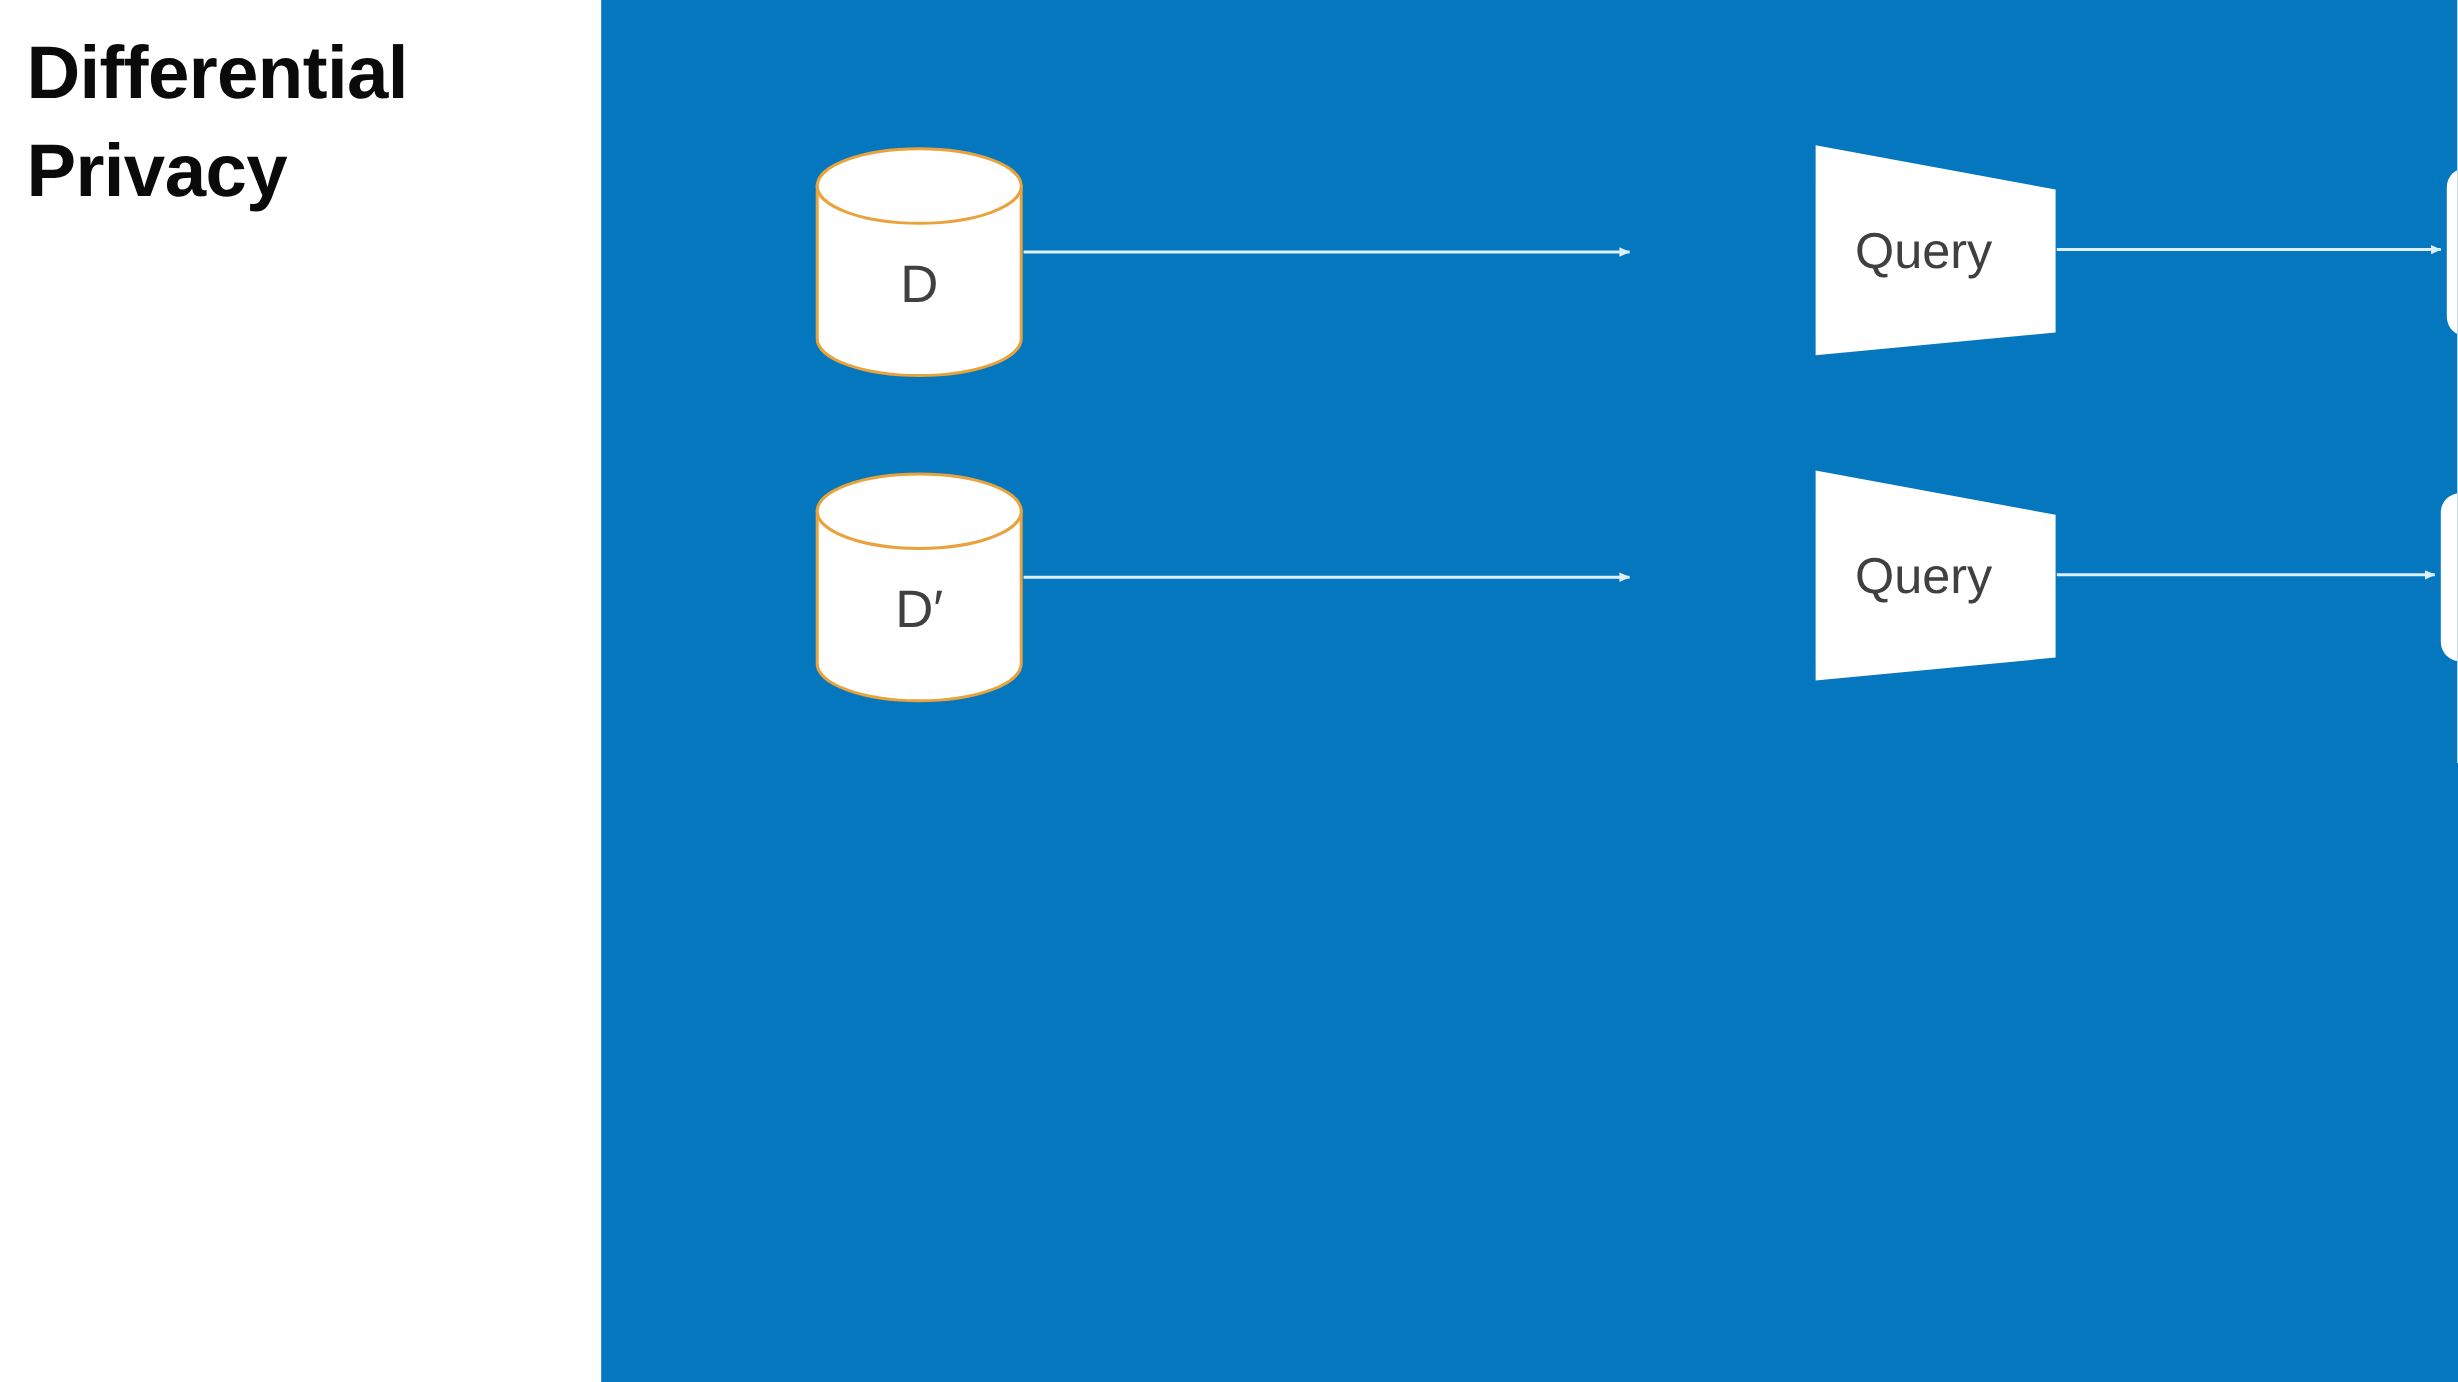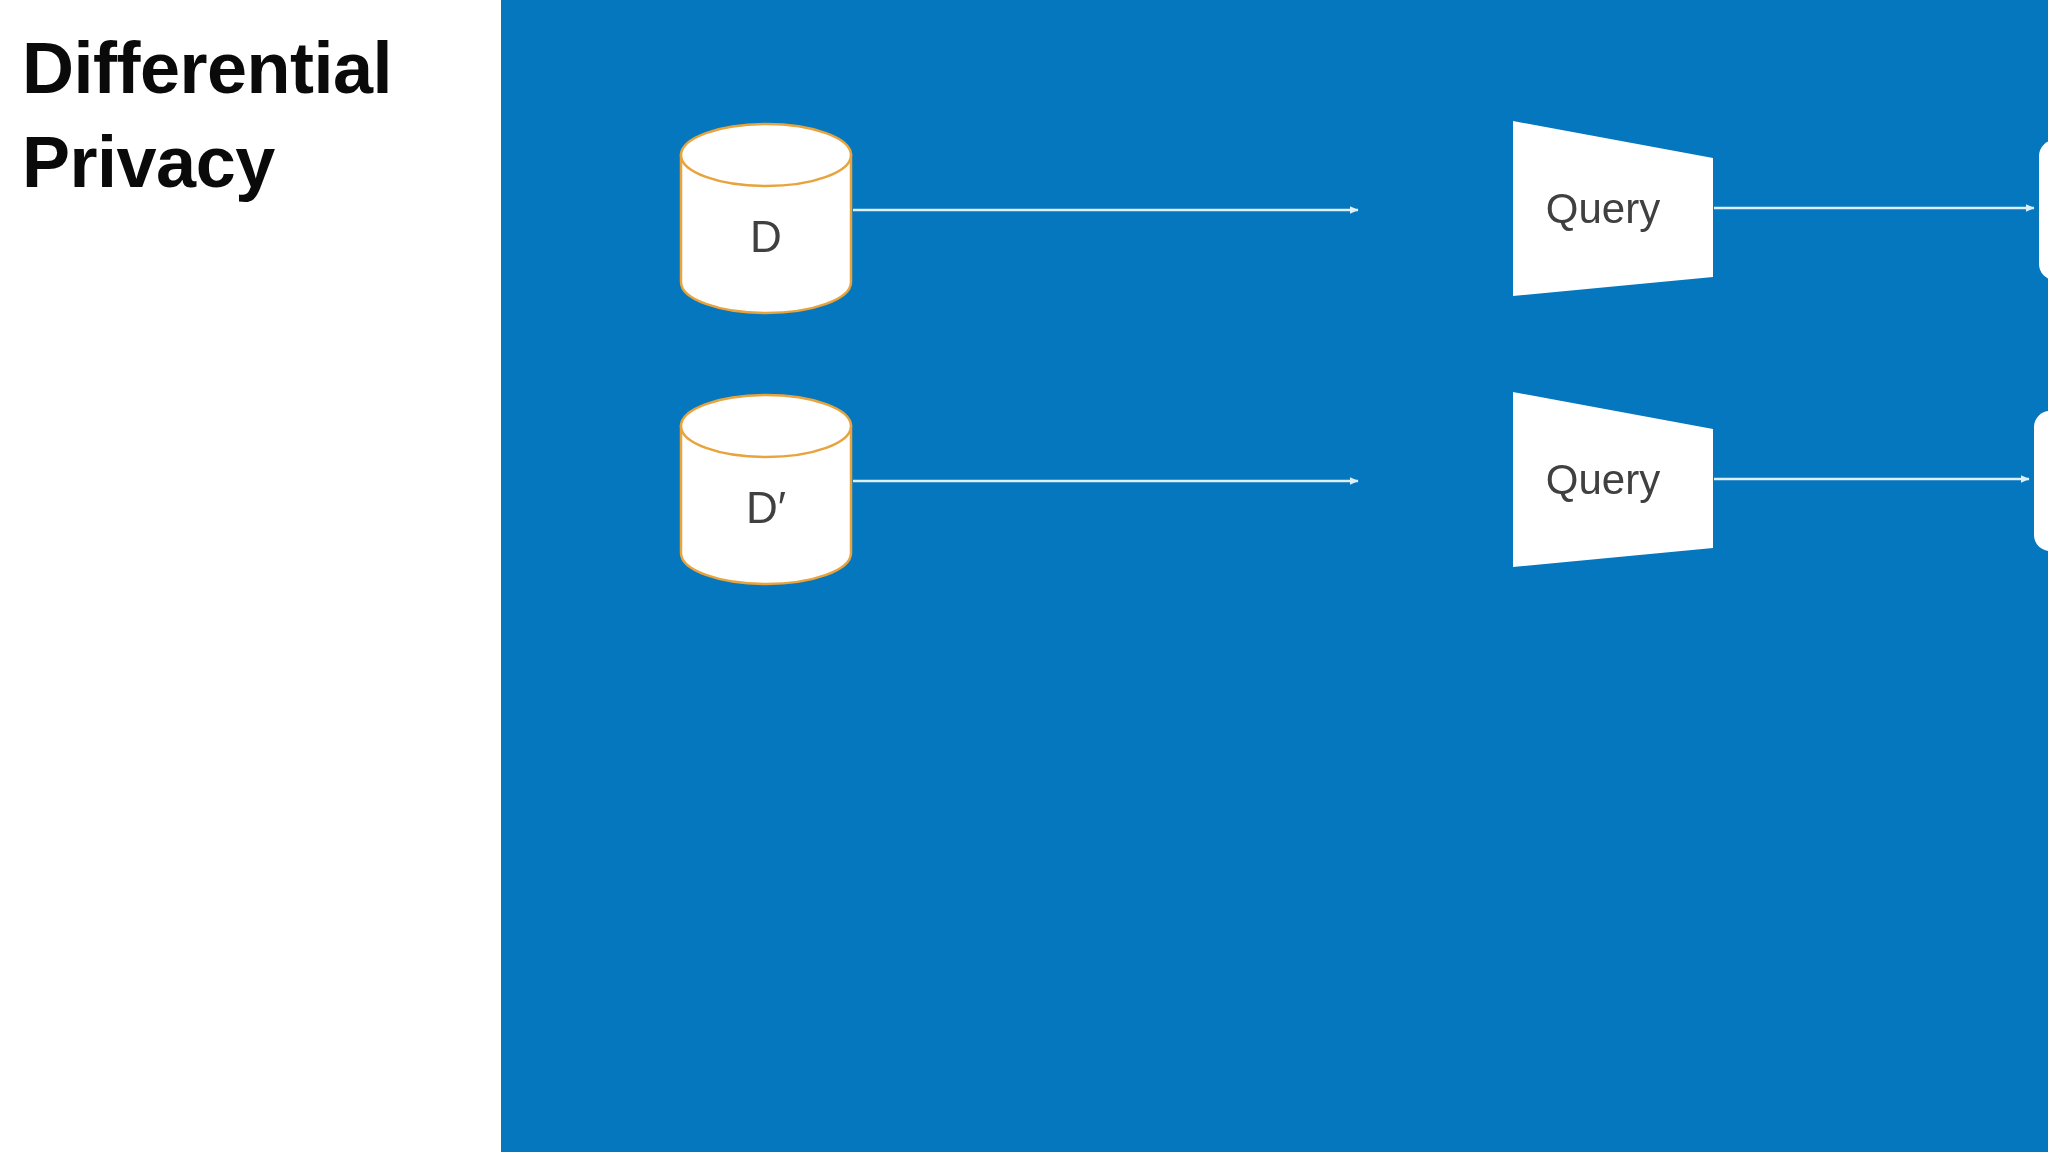--- a/index.html
+++ b/index.html
@@ -29,7 +29,7 @@
     left: 22px;
     top: 22px;
     width: 470px;
-    font-size: 72px;
+    font-size: 62px;
     font-weight: 700;
     line-height: 1.30;
     letter-spacing: -0.5px;

